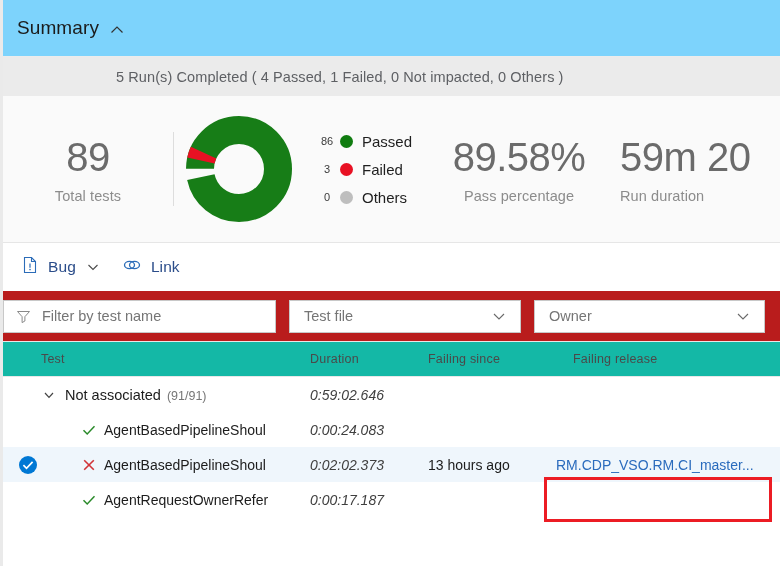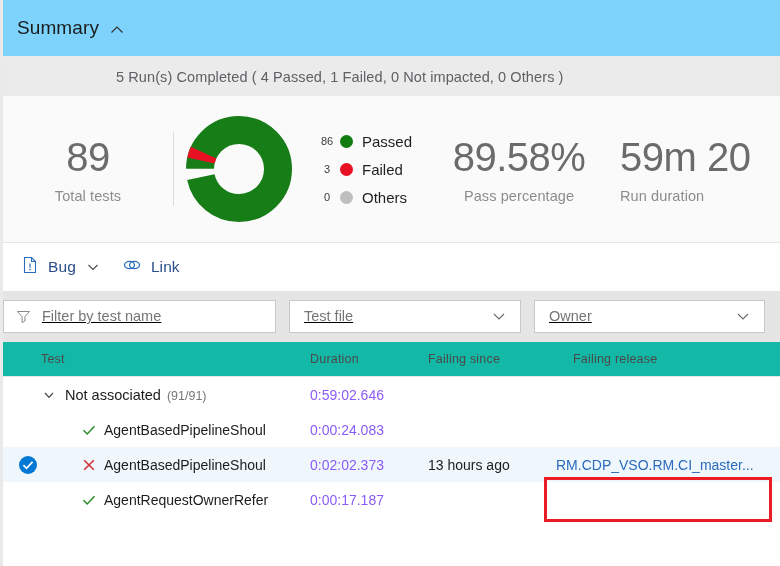--- a/index.html
+++ b/index.html
@@ -163,8 +163,7 @@
     align-items: center;
     height: 50px;
     box-sizing: border-box;
-    background: #e5e5e5;
-    text-decoration: underline;
+    background: #b91c1c;
   }
   .filter-box {
     height: 33px;

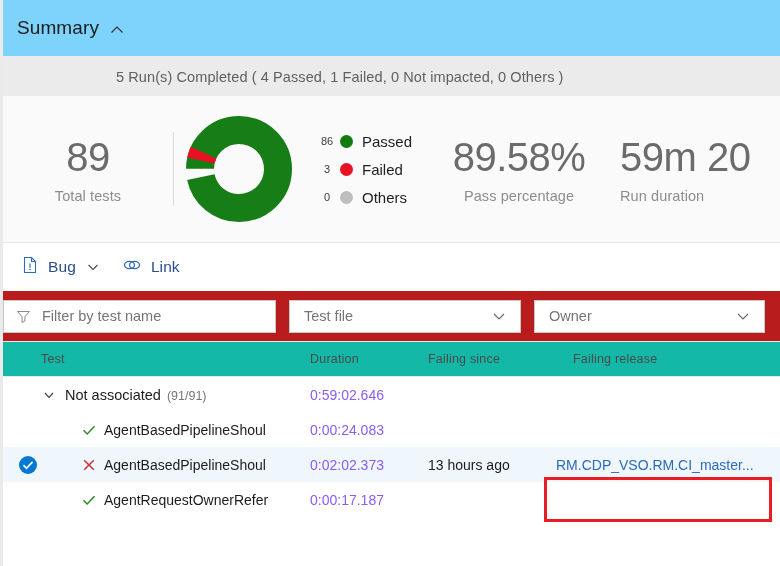--- a/index.html
+++ b/index.html
@@ -216,7 +216,7 @@
   .cell { position: absolute; font-size: 14px; color: #1c1c1c; white-space: nowrap; }
   .group-name { font-size: 14.5px; color: #1b1b1b; }
   .group-count { font-size: 12.5px; color: #767676; margin-left: 6px; }
-  .dur { font-size: 14px; color: #8b5cf6; }
+  .dur { font-size: 14px; color: #404040; font-style: italic; }
   .since { font-size: 14px; color: #1c1c1c; }
   .rel-link { font-size: 14px; color: #2a6bbd; cursor: pointer; }
   .check-blue {

